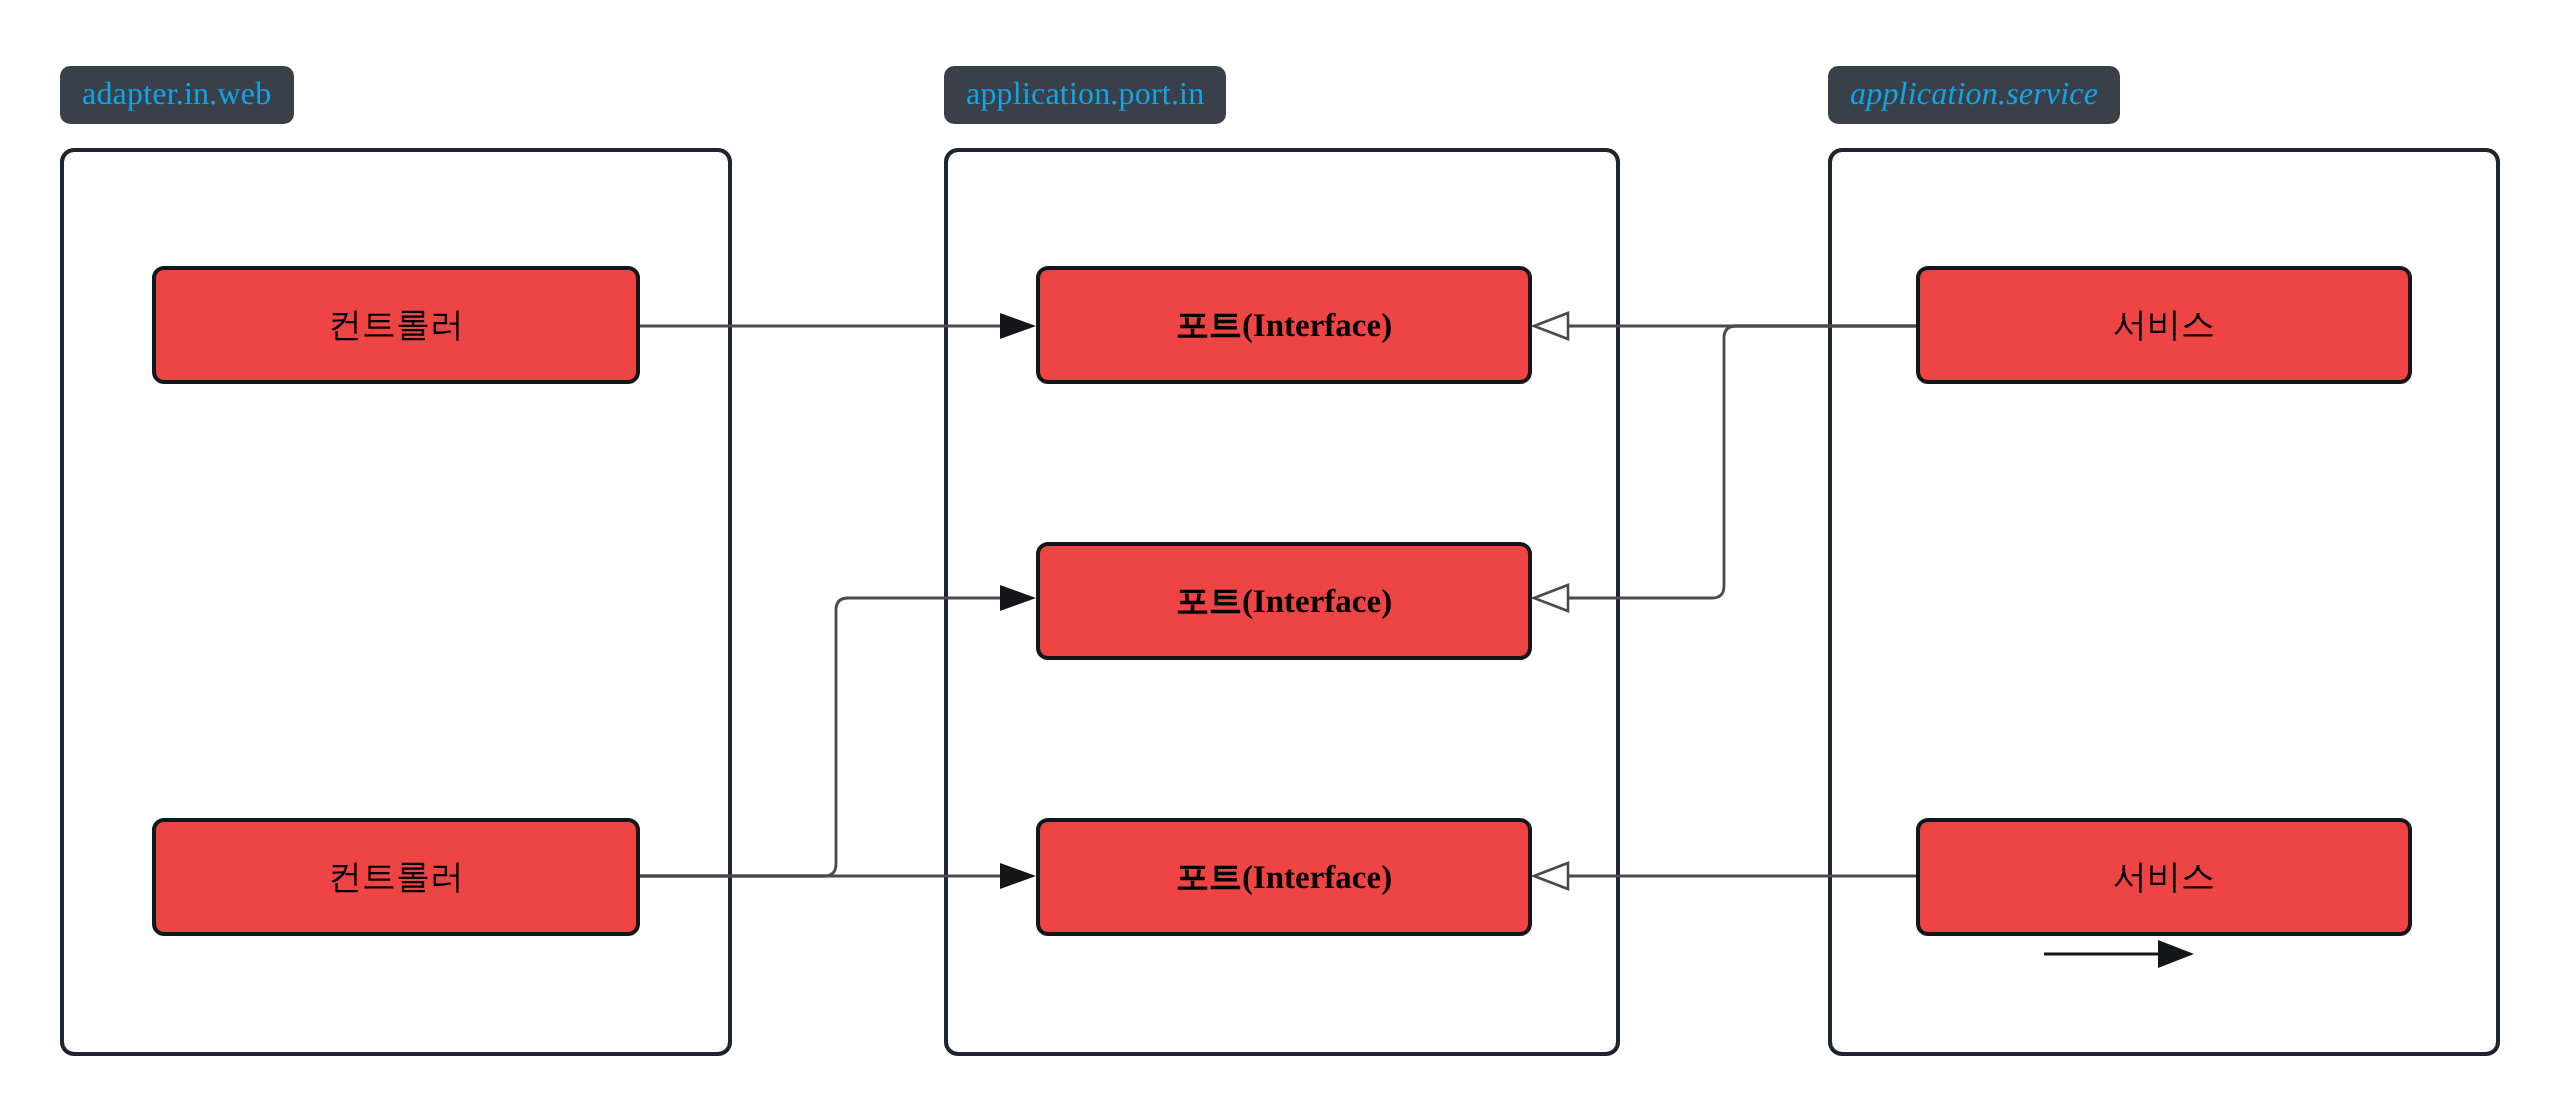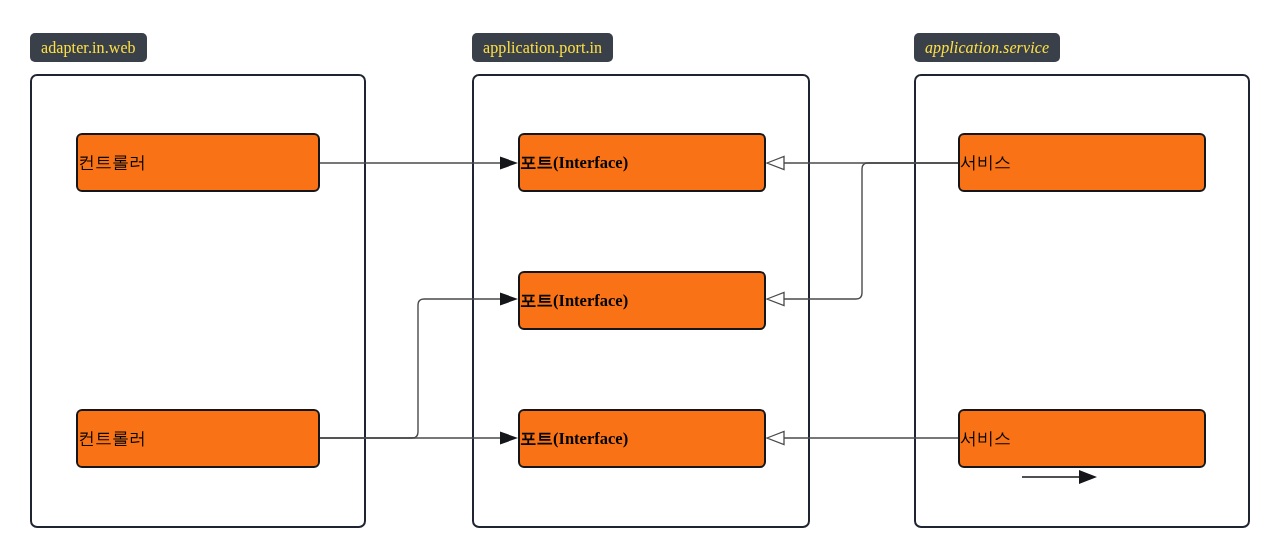--- a/index.html
+++ b/index.html
@@ -36,7 +36,7 @@
     justify-content: center;
     padding: 0 11px;
     background: #3a4049;
-    color: #fde047;
+    color: #0ea5e9;
     border-radius: 5px;
     font-family: "Liberation Serif", "DejaVu Serif", serif;
     font-size: 16px;

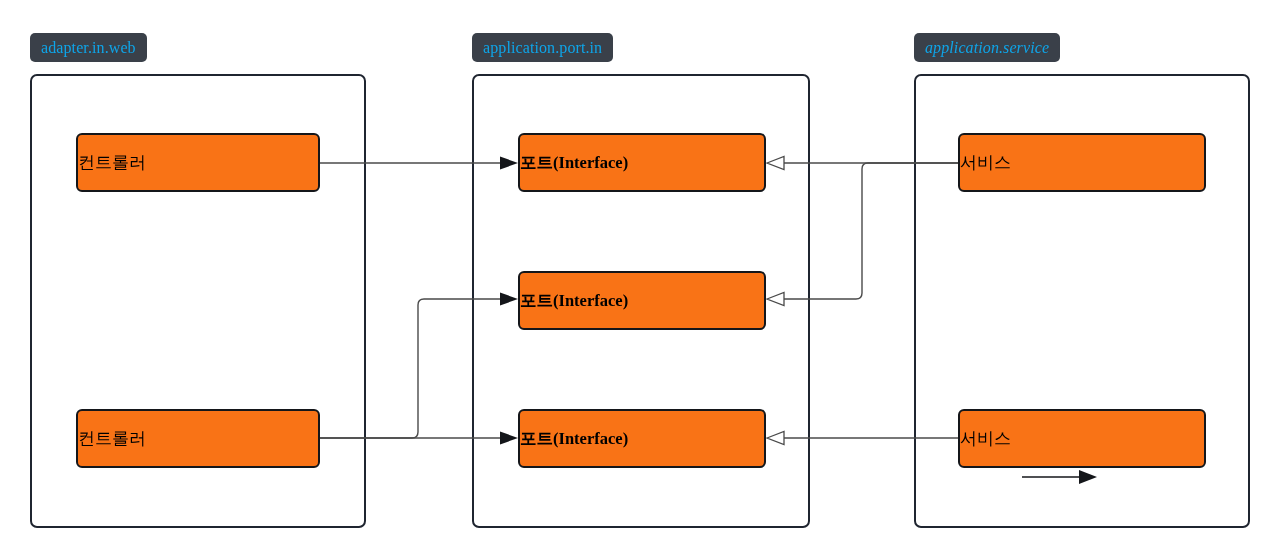--- a/index.html
+++ b/index.html
@@ -50,10 +50,10 @@
     box-sizing: border-box;
     border: 2px solid #14161a;
     border-radius: 6px;
-    background: #f97316;
+    background: #ef4444;
     display: flex;
     align-items: center;
-    justify-content: flex-start;
+    justify-content: center;
     font-family: "Liberation Serif", "DejaVu Serif", serif;
     font-size: 16.5px;
     font-weight: 700;

